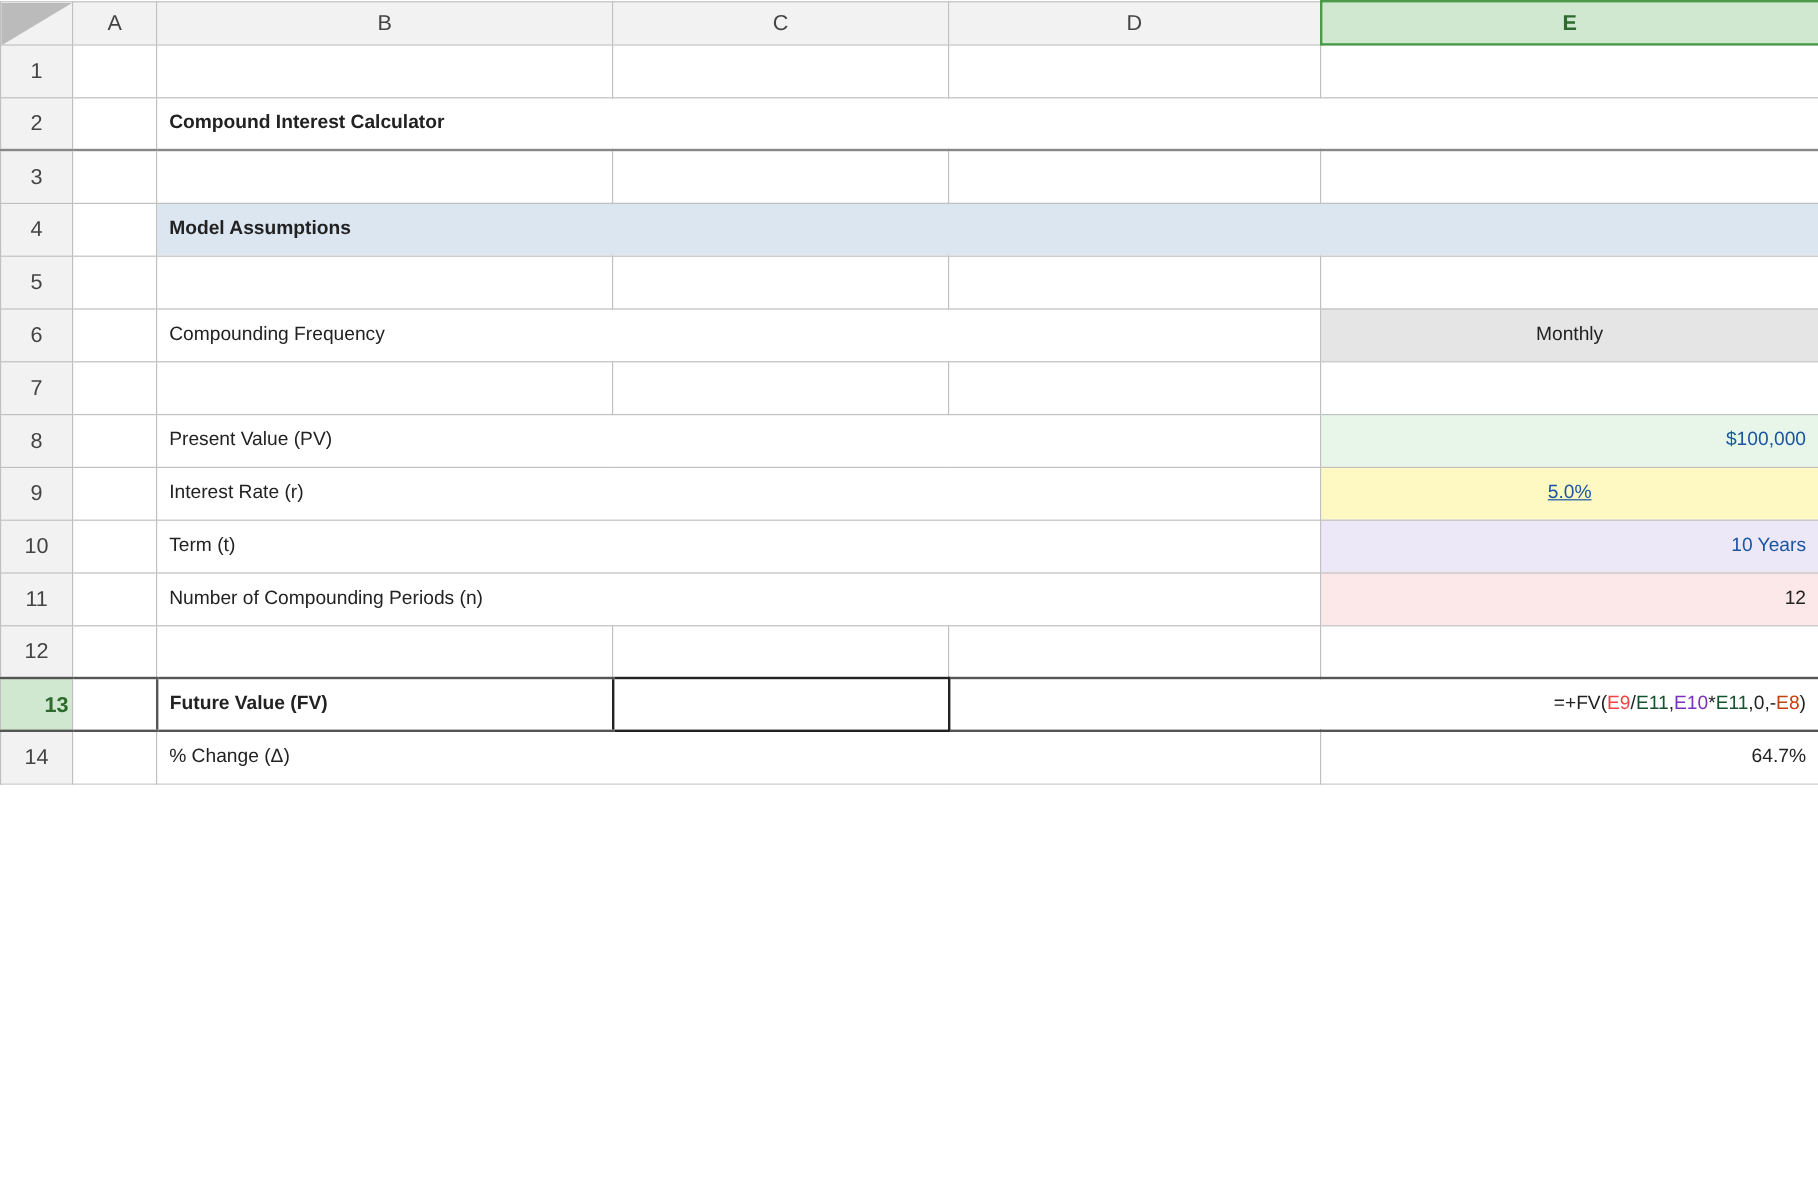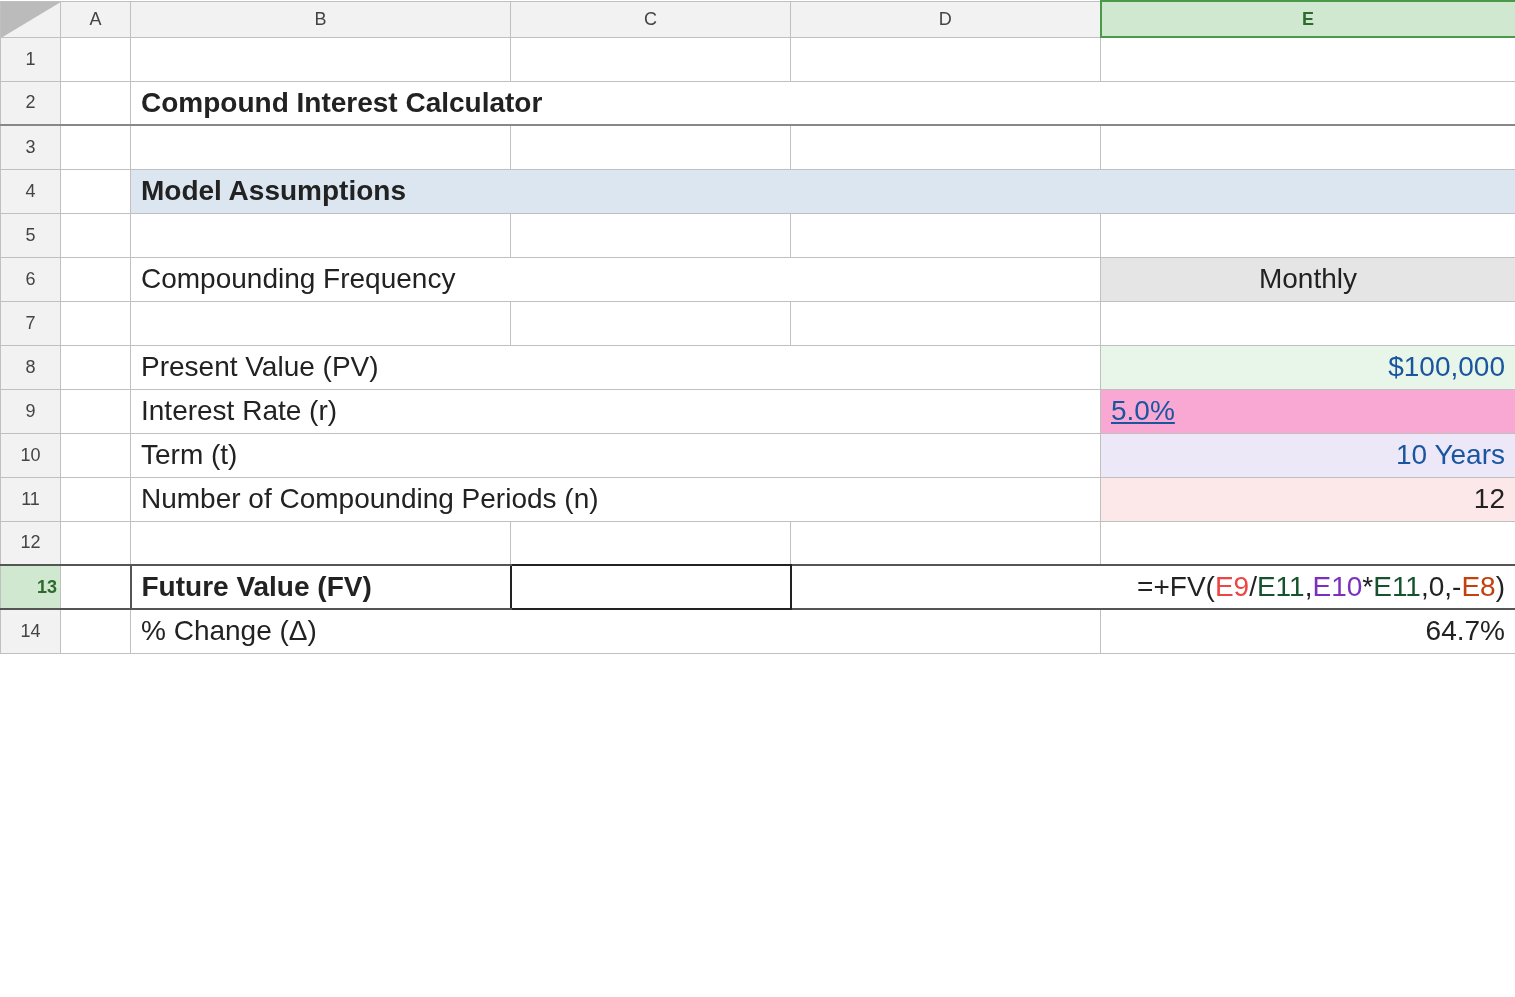--- a/index.html
+++ b/index.html
@@ -69,7 +69,7 @@
     td.cell {
       height: 44px;
       padding: 4px 10px;
-      font-size: 28px;
+      font-size: 16px;
     }
 
     

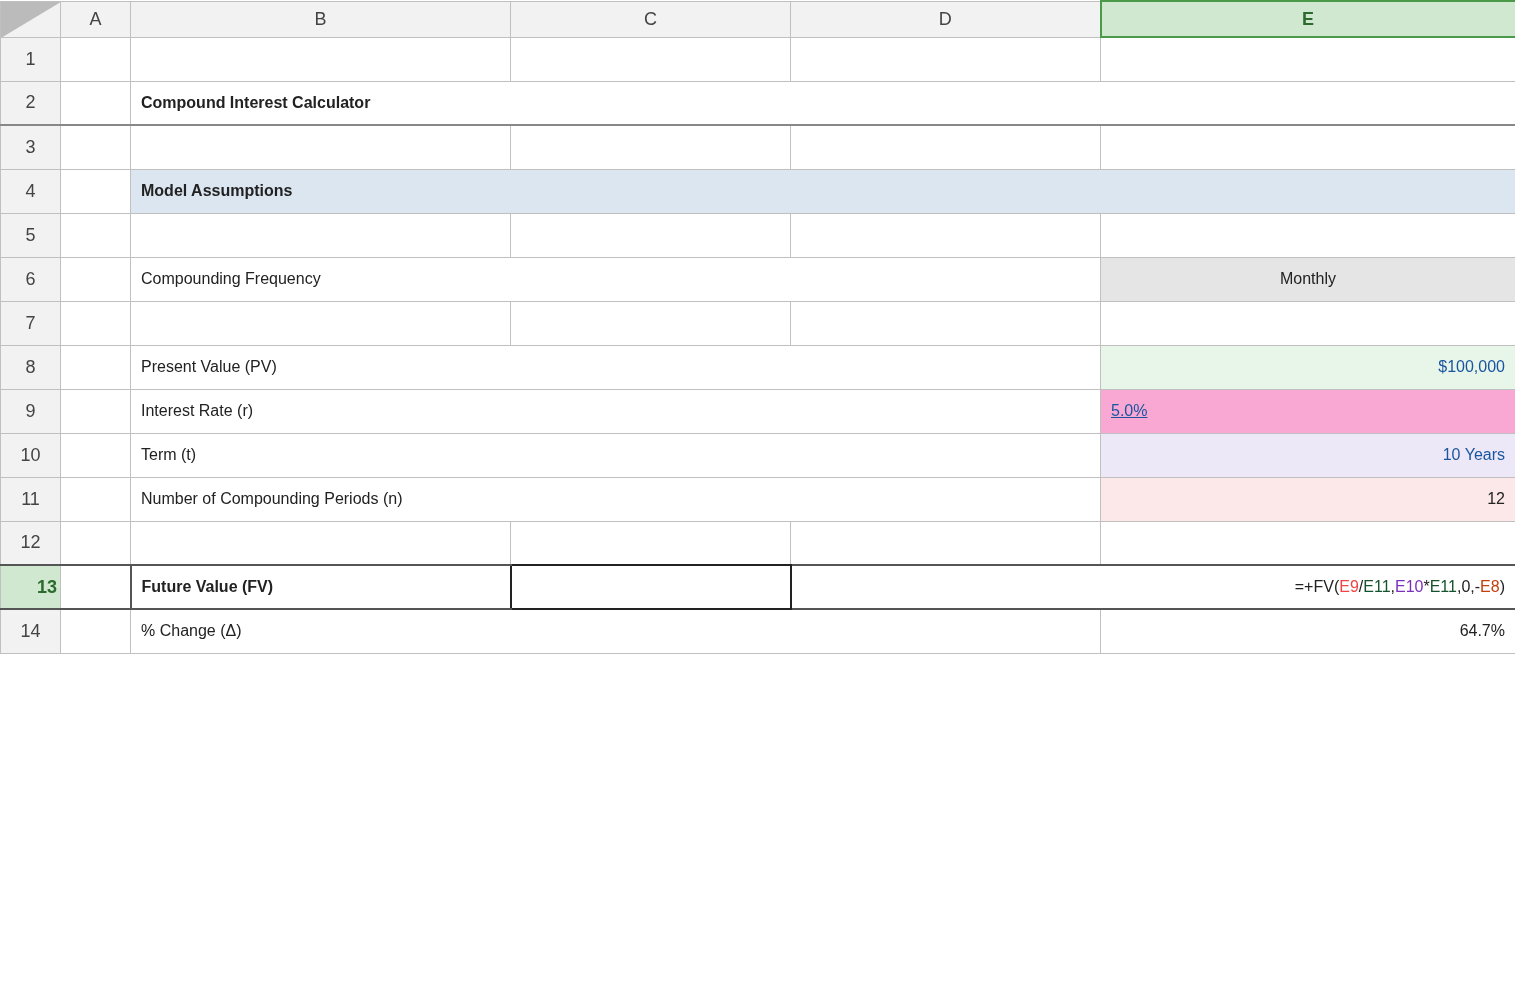--- a/index.html
+++ b/index.html
@@ -108,9 +108,9 @@
 
     
     .cell-ir {
-      background: #f9a8d4;
+      background: #fef9c3;
       color: #1a56a0;
-      text-align: left;
+      text-align: center;
       font-size: 22px;
       padding-right: 12px;
       border: 1px solid #8888cc;

